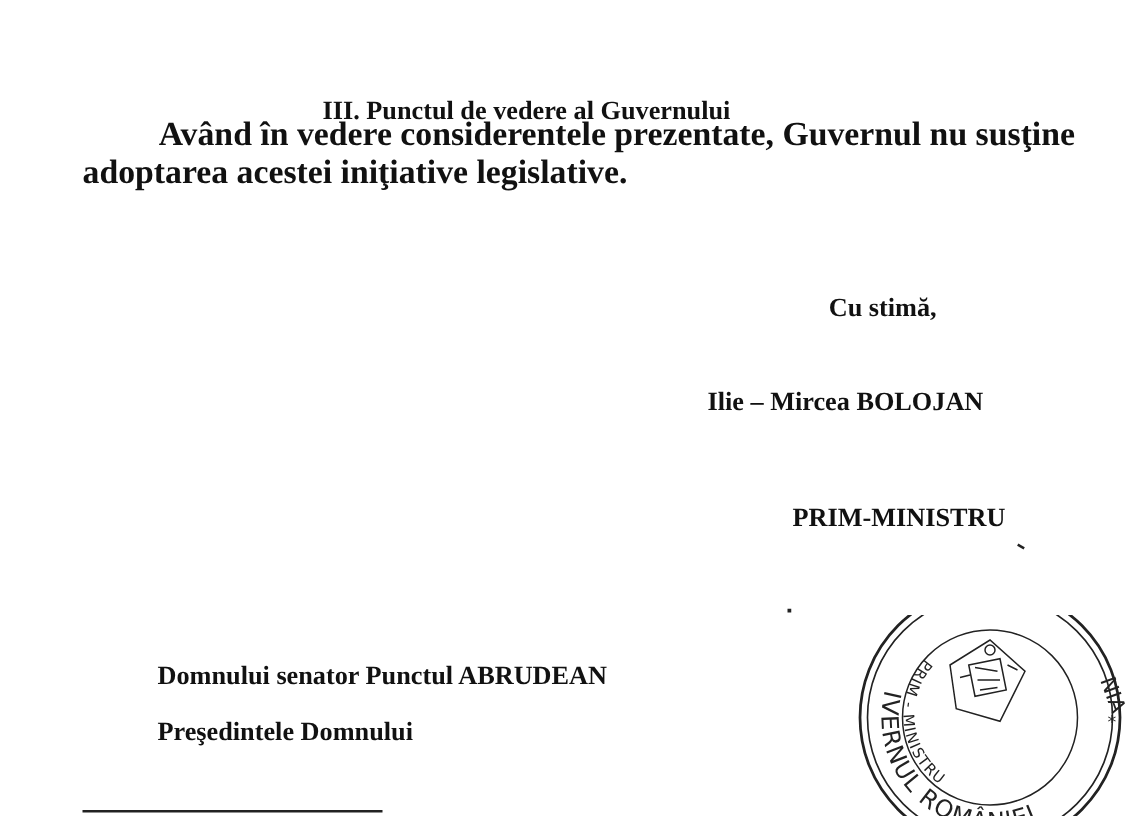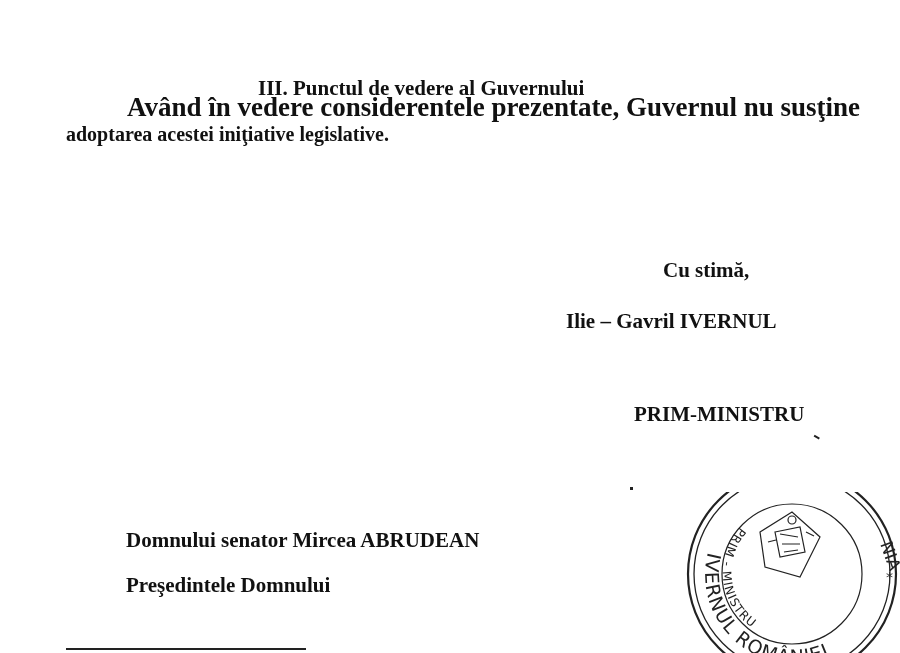--- a/index.html
+++ b/index.html
@@ -8,7 +8,7 @@
     .t { position: absolute; font-weight: bold; white-space: nowrap; font-size: 21px; line-height: 1; }
     #heading { left: 258px; top: 30px; margin-top: 48px; }
     #p1 { left: 127px; top: 94px; font-size: 27px; }
-    #p2 { left: 66px; top: 124px; font-size: 20px; }
+    #p2 { left: 66px; top: 124px; font-size: 27px; }
     #closing { left: 663px; top: 260px; }
     #signer { left: 566px; top: 311px; }
     #title { left: 634px; top: 404px; }

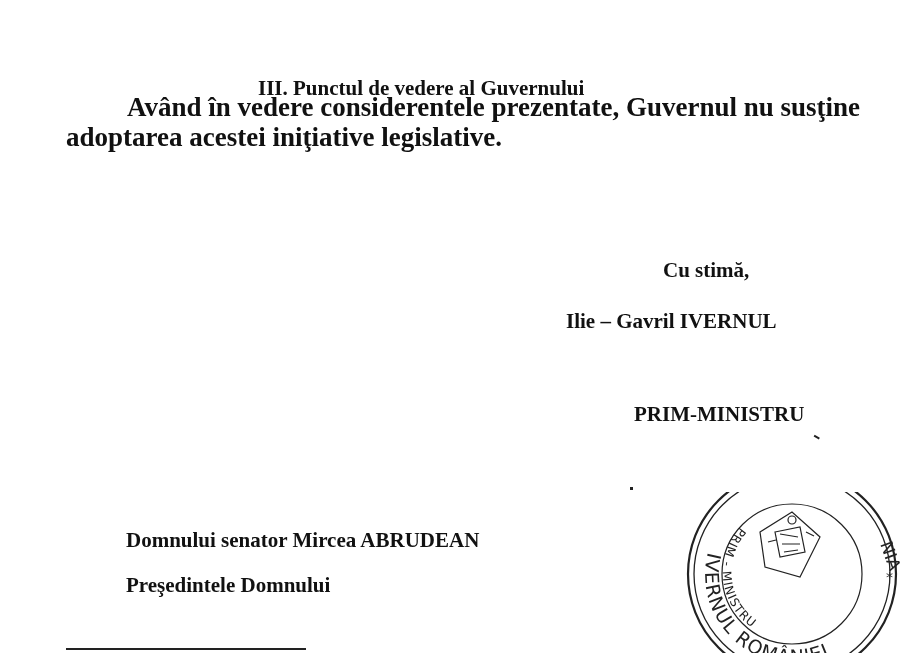--- a/index.html
+++ b/index.html
@@ -9,7 +9,7 @@
     #heading { left: 258px; top: 30px; margin-top: 48px; }
     #p1 { left: 127px; top: 94px; font-size: 27px; }
     #p2 { left: 66px; top: 124px; font-size: 27px; }
-    #closing { left: 663px; top: 260px; }
+    #closing { left: 663px; top: 236px; }
     #signer { left: 566px; top: 311px; }
     #title { left: 634px; top: 404px; }
     #addr1 { left: 126px; top: 530px; }

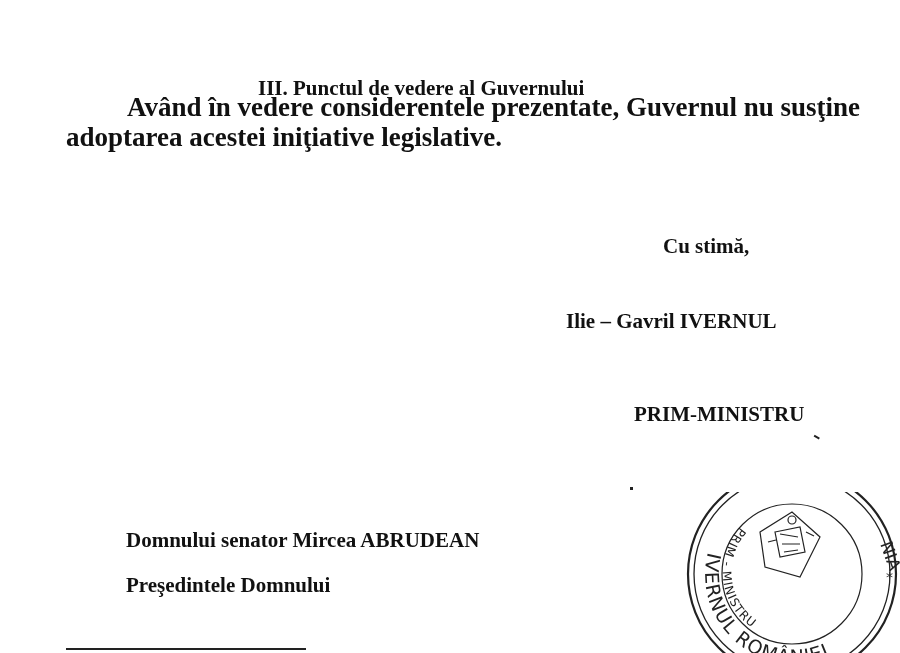--- a/index.html
+++ b/index.html
@@ -28,7 +28,7 @@
   <div id="p2" class="t">adoptarea acestei iniţiative legislative.</div>
 
   <div id="closing" class="t">Cu stimă,</div>
-  <div id="signer" class="t">Ilie – Gavril IVERNUL</div>
+  <div id="signer" class="t">Ilie – Mircea BOLOJAN</div>
   <div id="title" class="t">PRIM-MINISTRU</div>
   <div class="tick"></div>
   <div class="dot"></div>

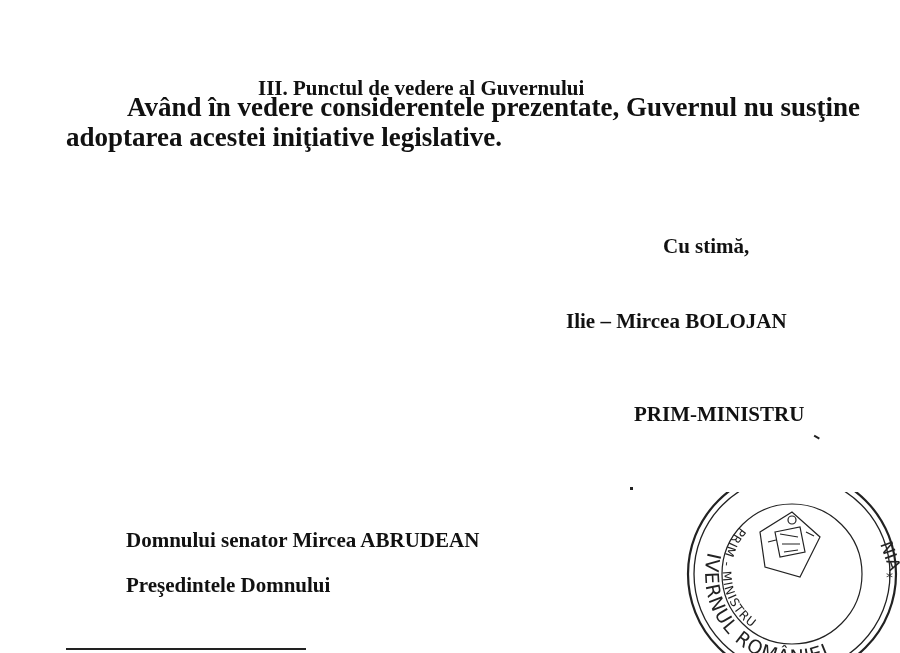--- a/index.html
+++ b/index.html
@@ -33,7 +33,7 @@
   <div class="tick"></div>
   <div class="dot"></div>
 
-  <div id="addr1" class="t">Domnului senator Mircea ABRUDEAN</div>
+  <div id="addr1" class="t">Domnului senator Punctul ABRUDEAN</div>
   <div id="addr2" class="t">Preşedintele Domnului</div>
   <div class="rule"></div>
 

